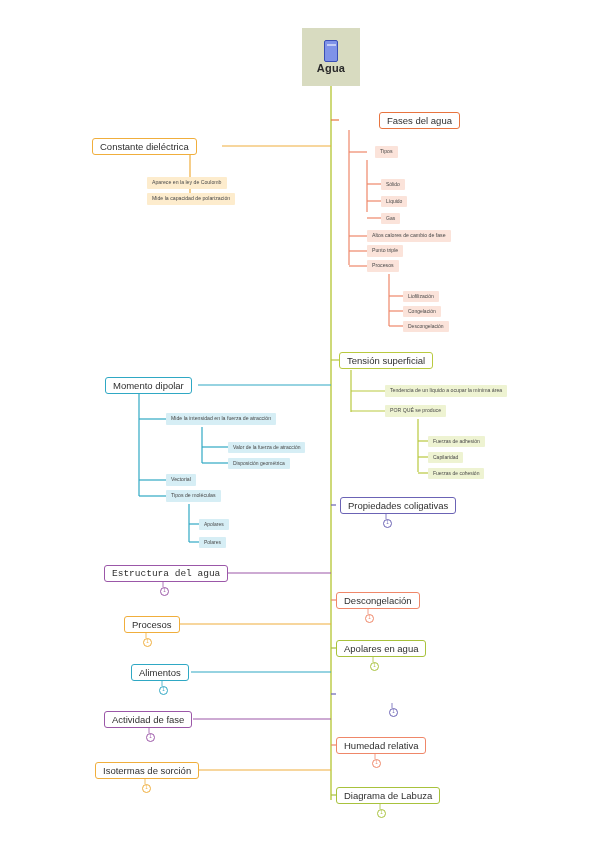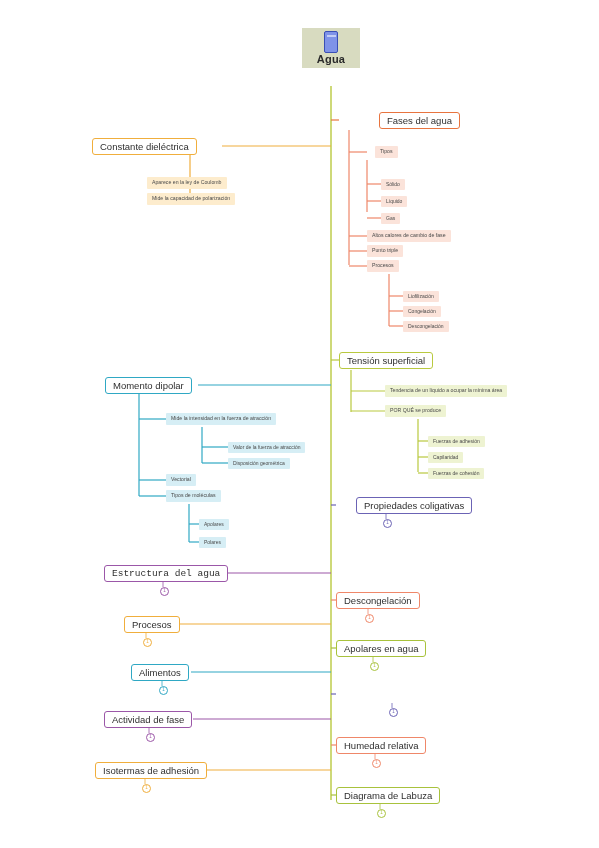--- a/index.html
+++ b/index.html
@@ -34,7 +34,7 @@
   .root-node {
     position: absolute;
     width: 58px;
-    height: 40px;
+    height: 58px;
     background: #d8dbc0;
     display: flex;
     flex-direction: column;

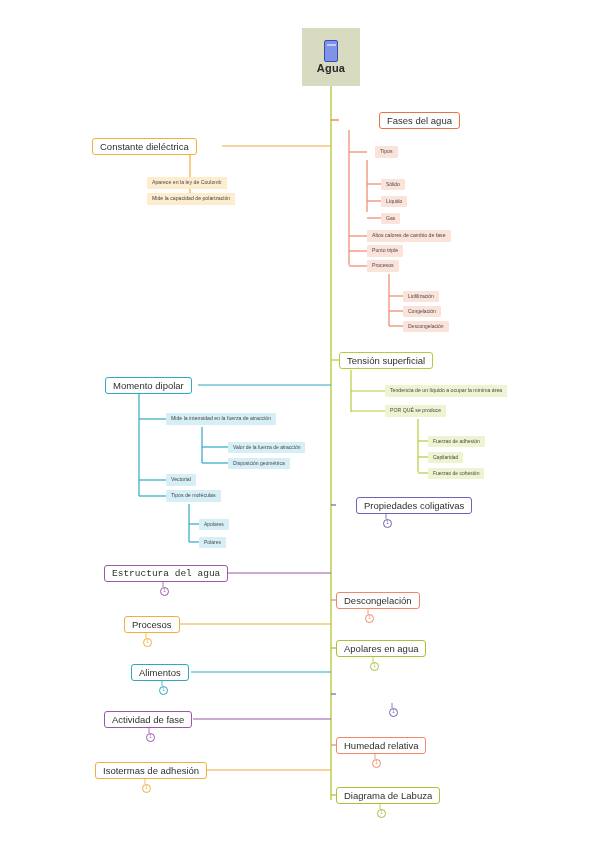--- a/index.html
+++ b/index.html
@@ -288,7 +288,7 @@
     <span>Polares</span>
   </div>
 
-  <div class="node lvl1" style="left:356px; top:497px; border-color:#6b63b5;">
+  <div class="node lvl1" style="left:340px; top:497px; border-color:#6b63b5;">
     <span>Propiedades coligativas</span>
   </div>
   <div class="badge" style="left:383px; top:519px; border-color:#6b63b5; color:#6b63b5;">1</div>

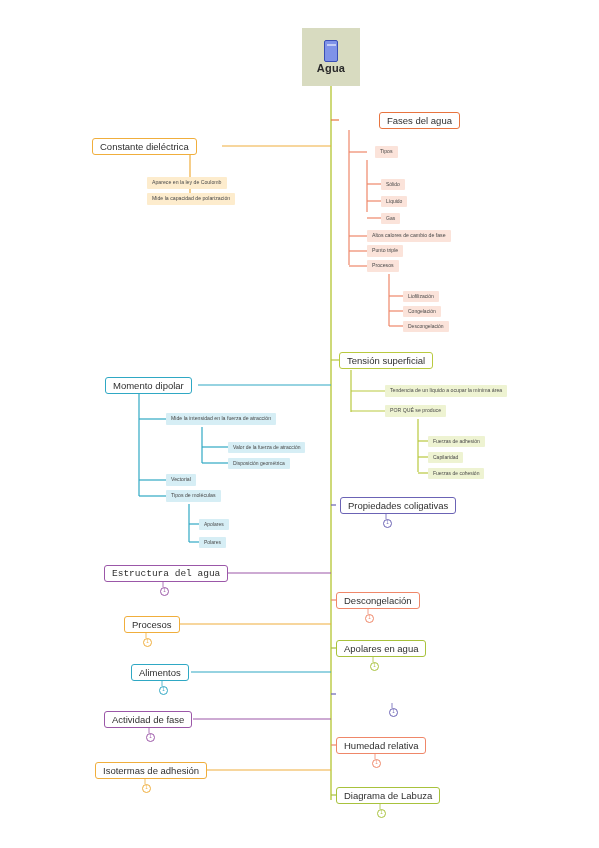--- a/index.html
+++ b/index.html
@@ -336,7 +336,7 @@
   <div class="badge" style="left:146px; top:733px; border-color:#9b57a8; color:#9b57a8;">1</div>
 
   <div class="node lvl1" style="left:95px; top:762px; border-color:#f0ae3c;">
-    <span>Isotermas de adhesión</span>
+    <span>Isotermas de sorción</span>
   </div>
   <div class="badge" style="left:142px; top:784px; border-color:#f0ae3c; color:#f0ae3c;">1</div>
 

